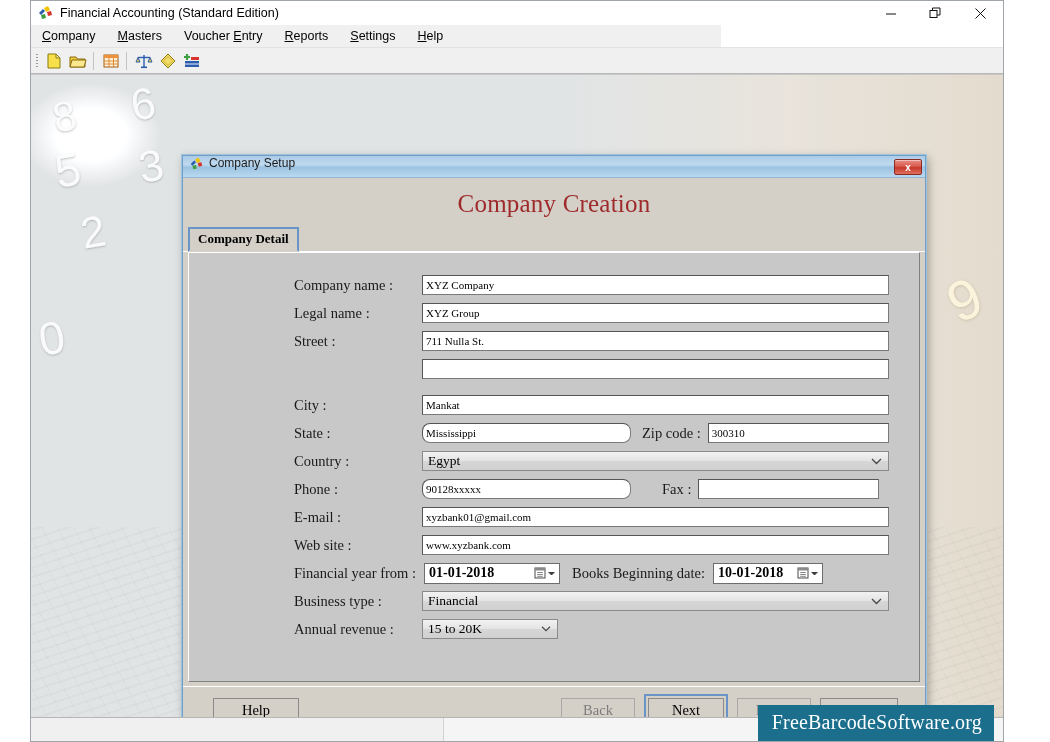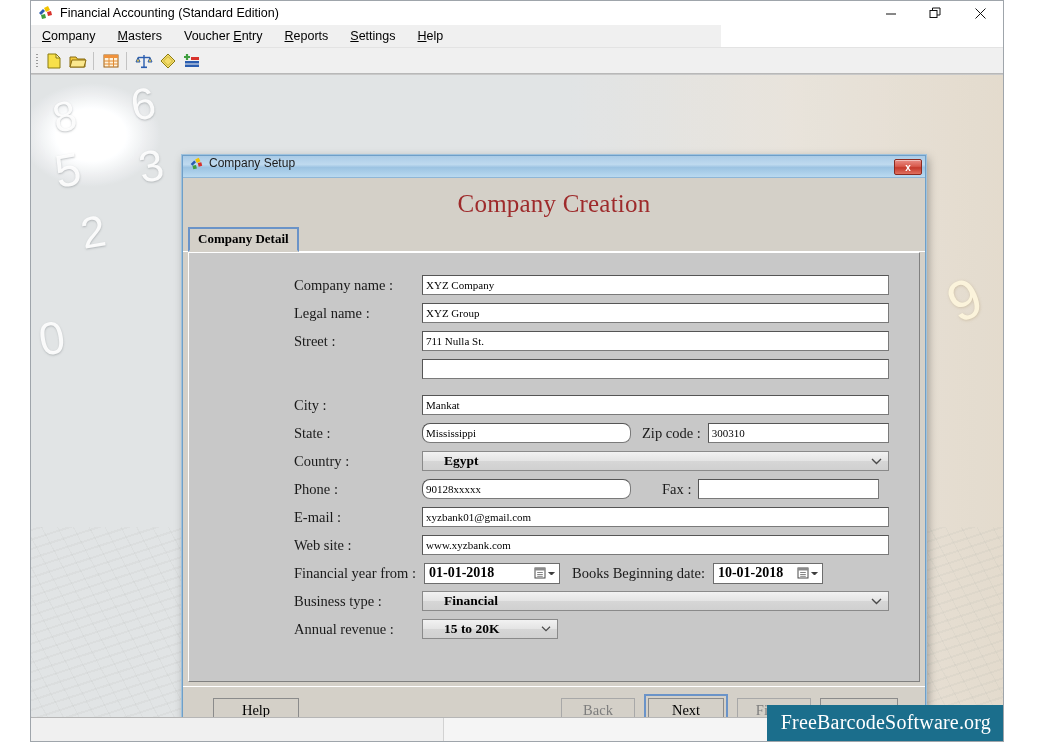--- a/index.html
+++ b/index.html
@@ -275,9 +275,9 @@
     background: linear-gradient(to bottom, #f2f2f2 0%, #e4e4e4 48%, #d6d6d6 52%, #d0d0d0 100%);
     border: 1px solid #8a8a8a;
     display: flex; align-items: center;
-    padding: 0 2px 0 21px;
-    font-family: "Liberation Serif", serif;
-    font-size: 13.5px; font-weight: bold; color: #000;
+    padding: 0 2px 0 5px;
+    font-family: "Liberation Serif", serif;
+    font-size: 13.5px; font-weight: normal; color: #000;
     position: relative;
     white-space: nowrap;
     overflow: hidden;

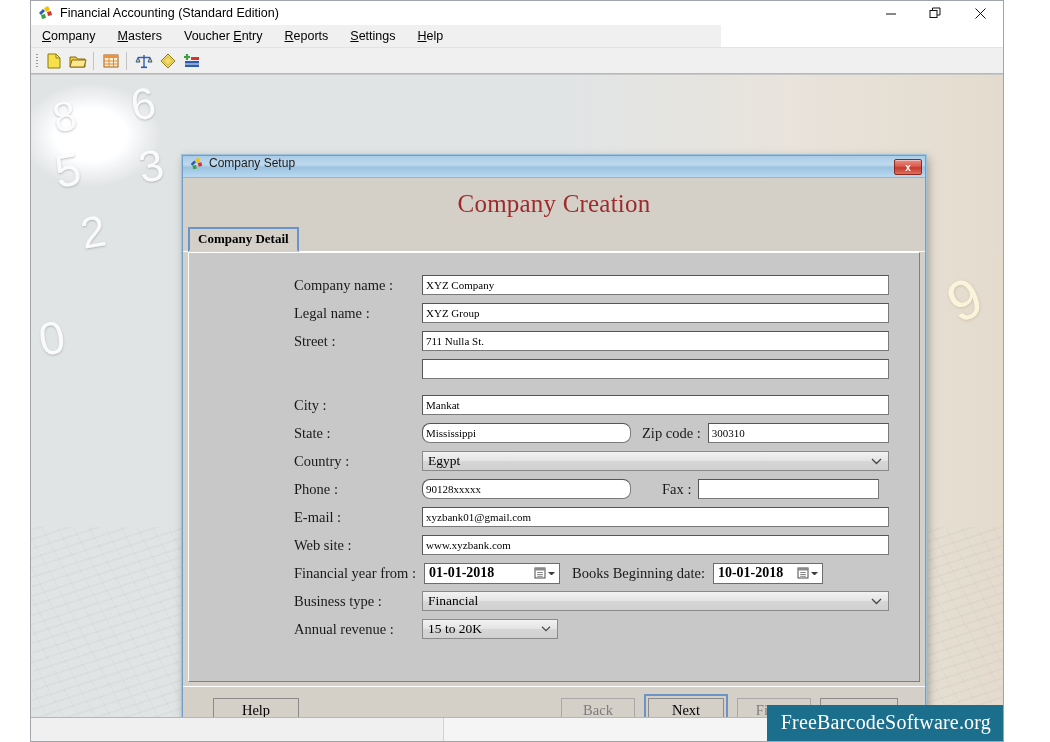--- a/index.html
+++ b/index.html
@@ -334,7 +334,7 @@
   
   #watermark {
     position: absolute;
-    right: 0px; bottom: 0px;
+    right: 9px; bottom: 0px;
     background: #1b6e8c;
     color: #ffffff;
     font-family: "Liberation Serif", serif;

